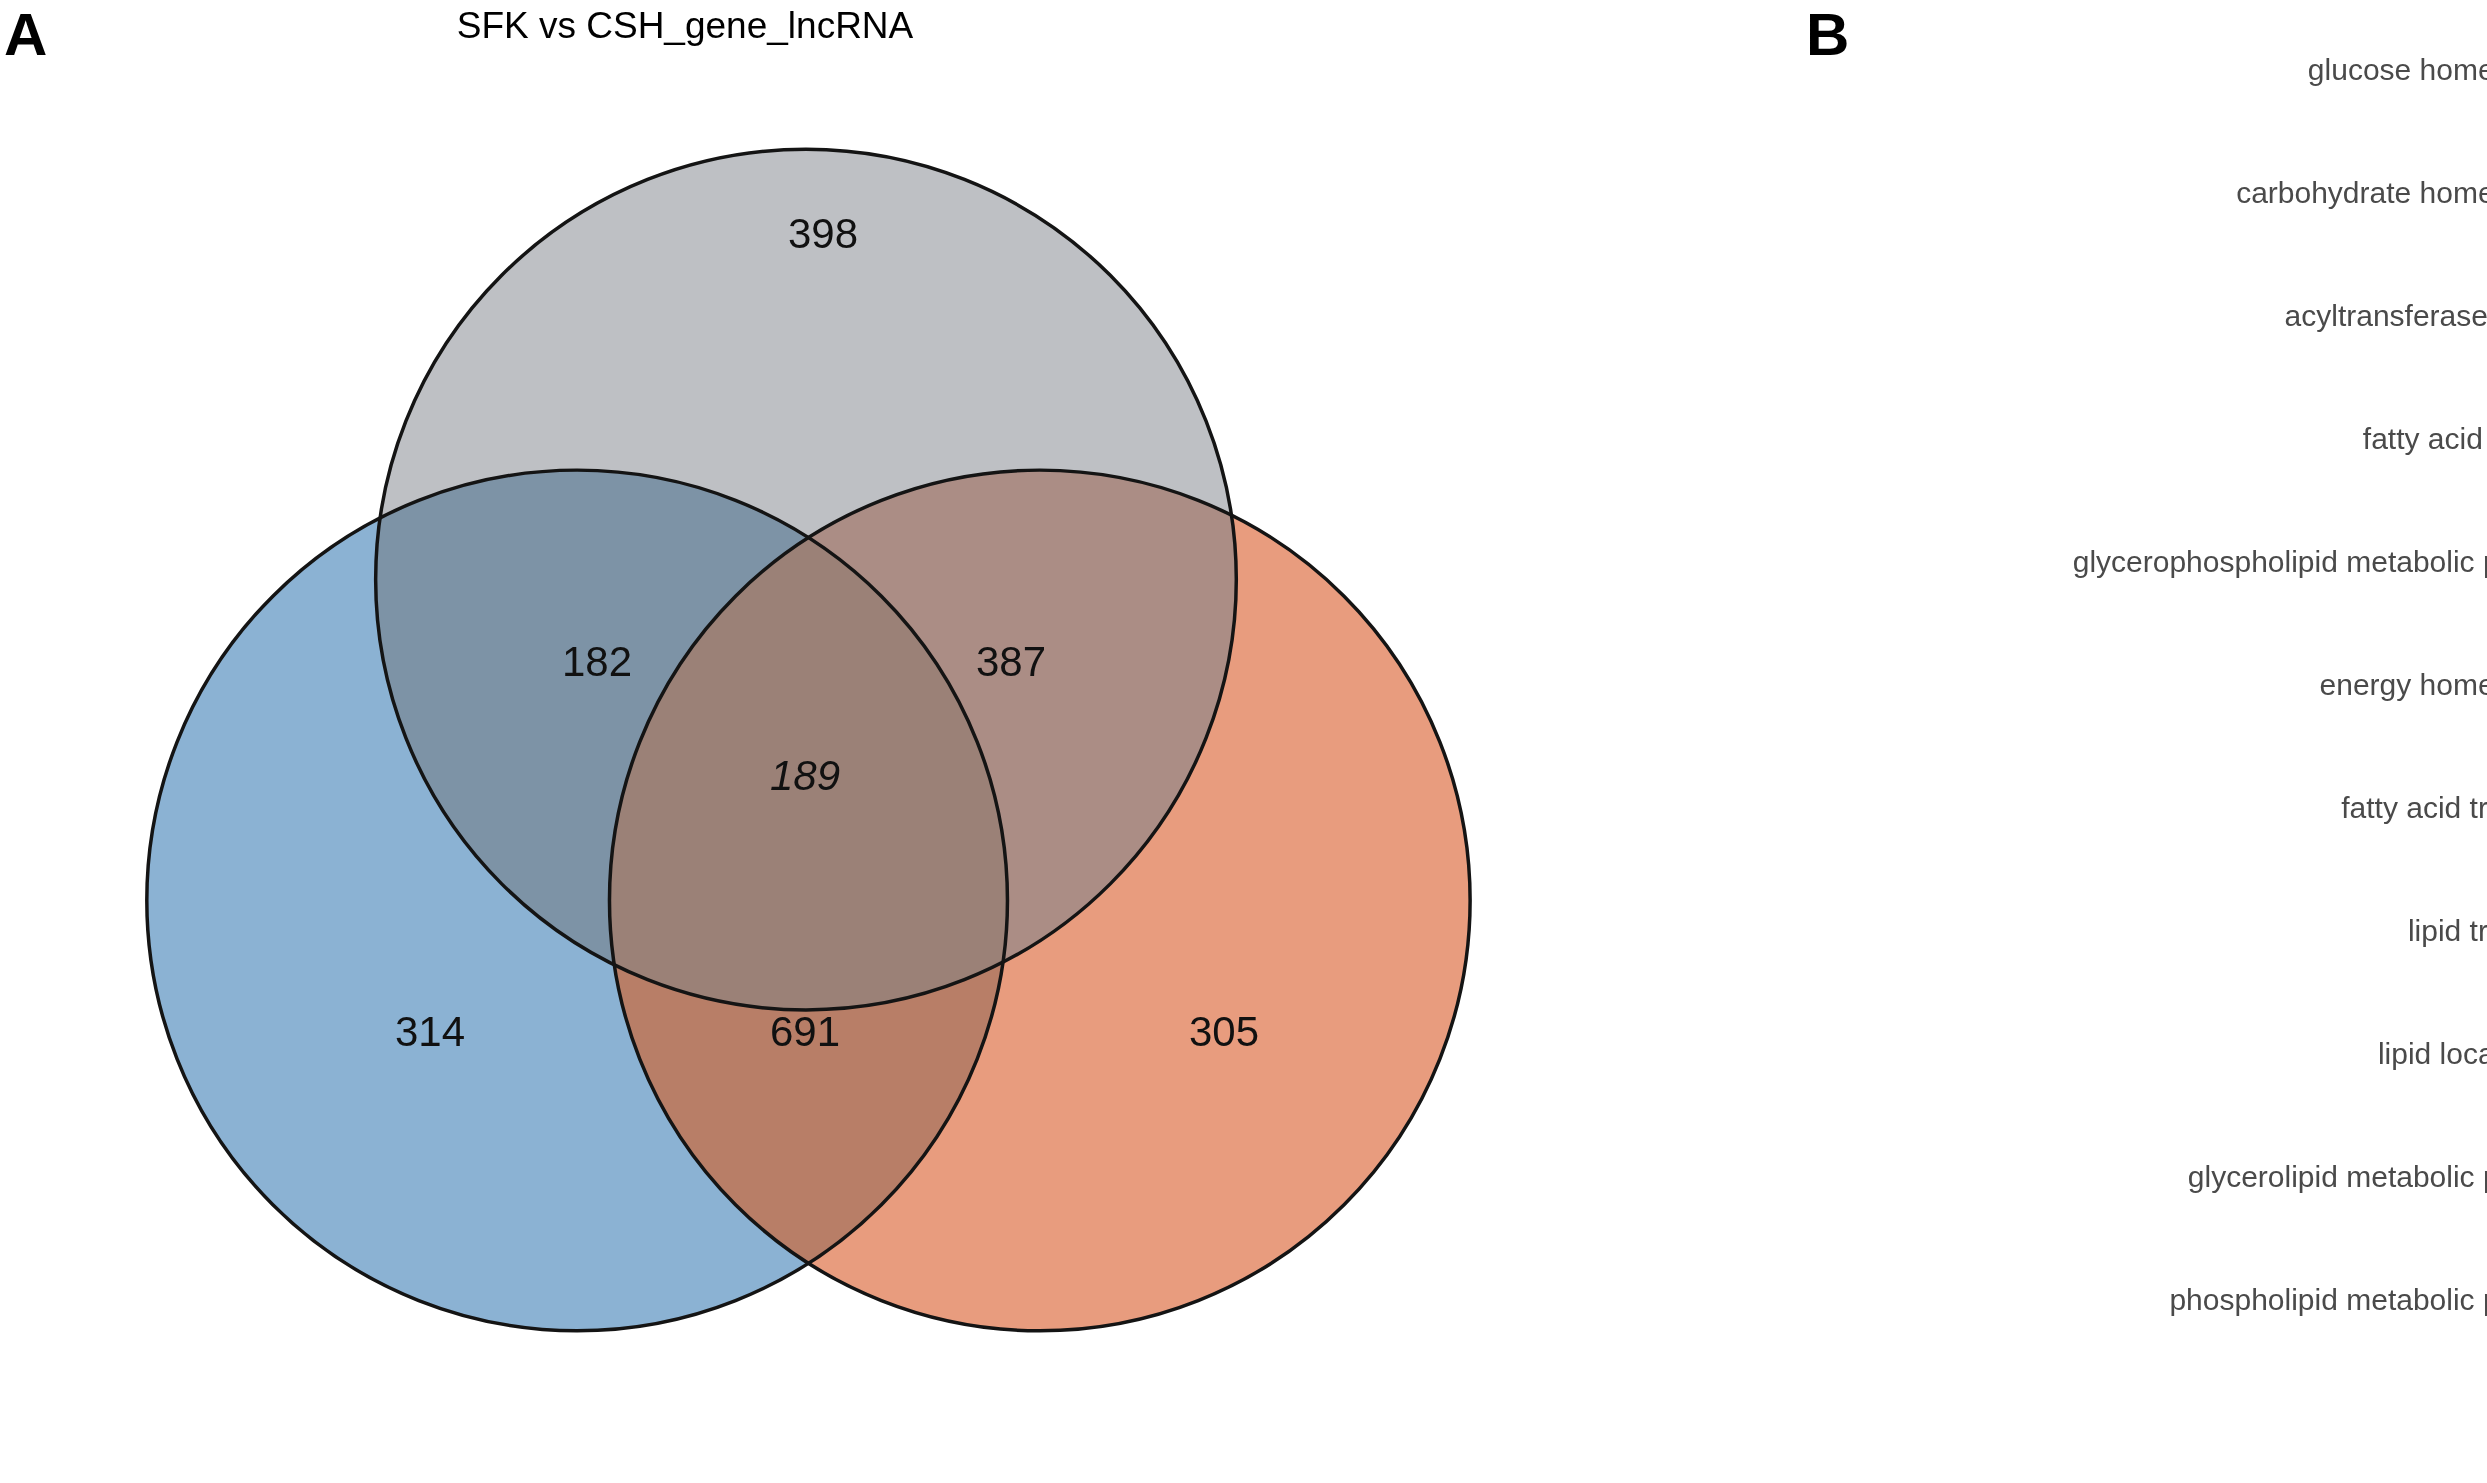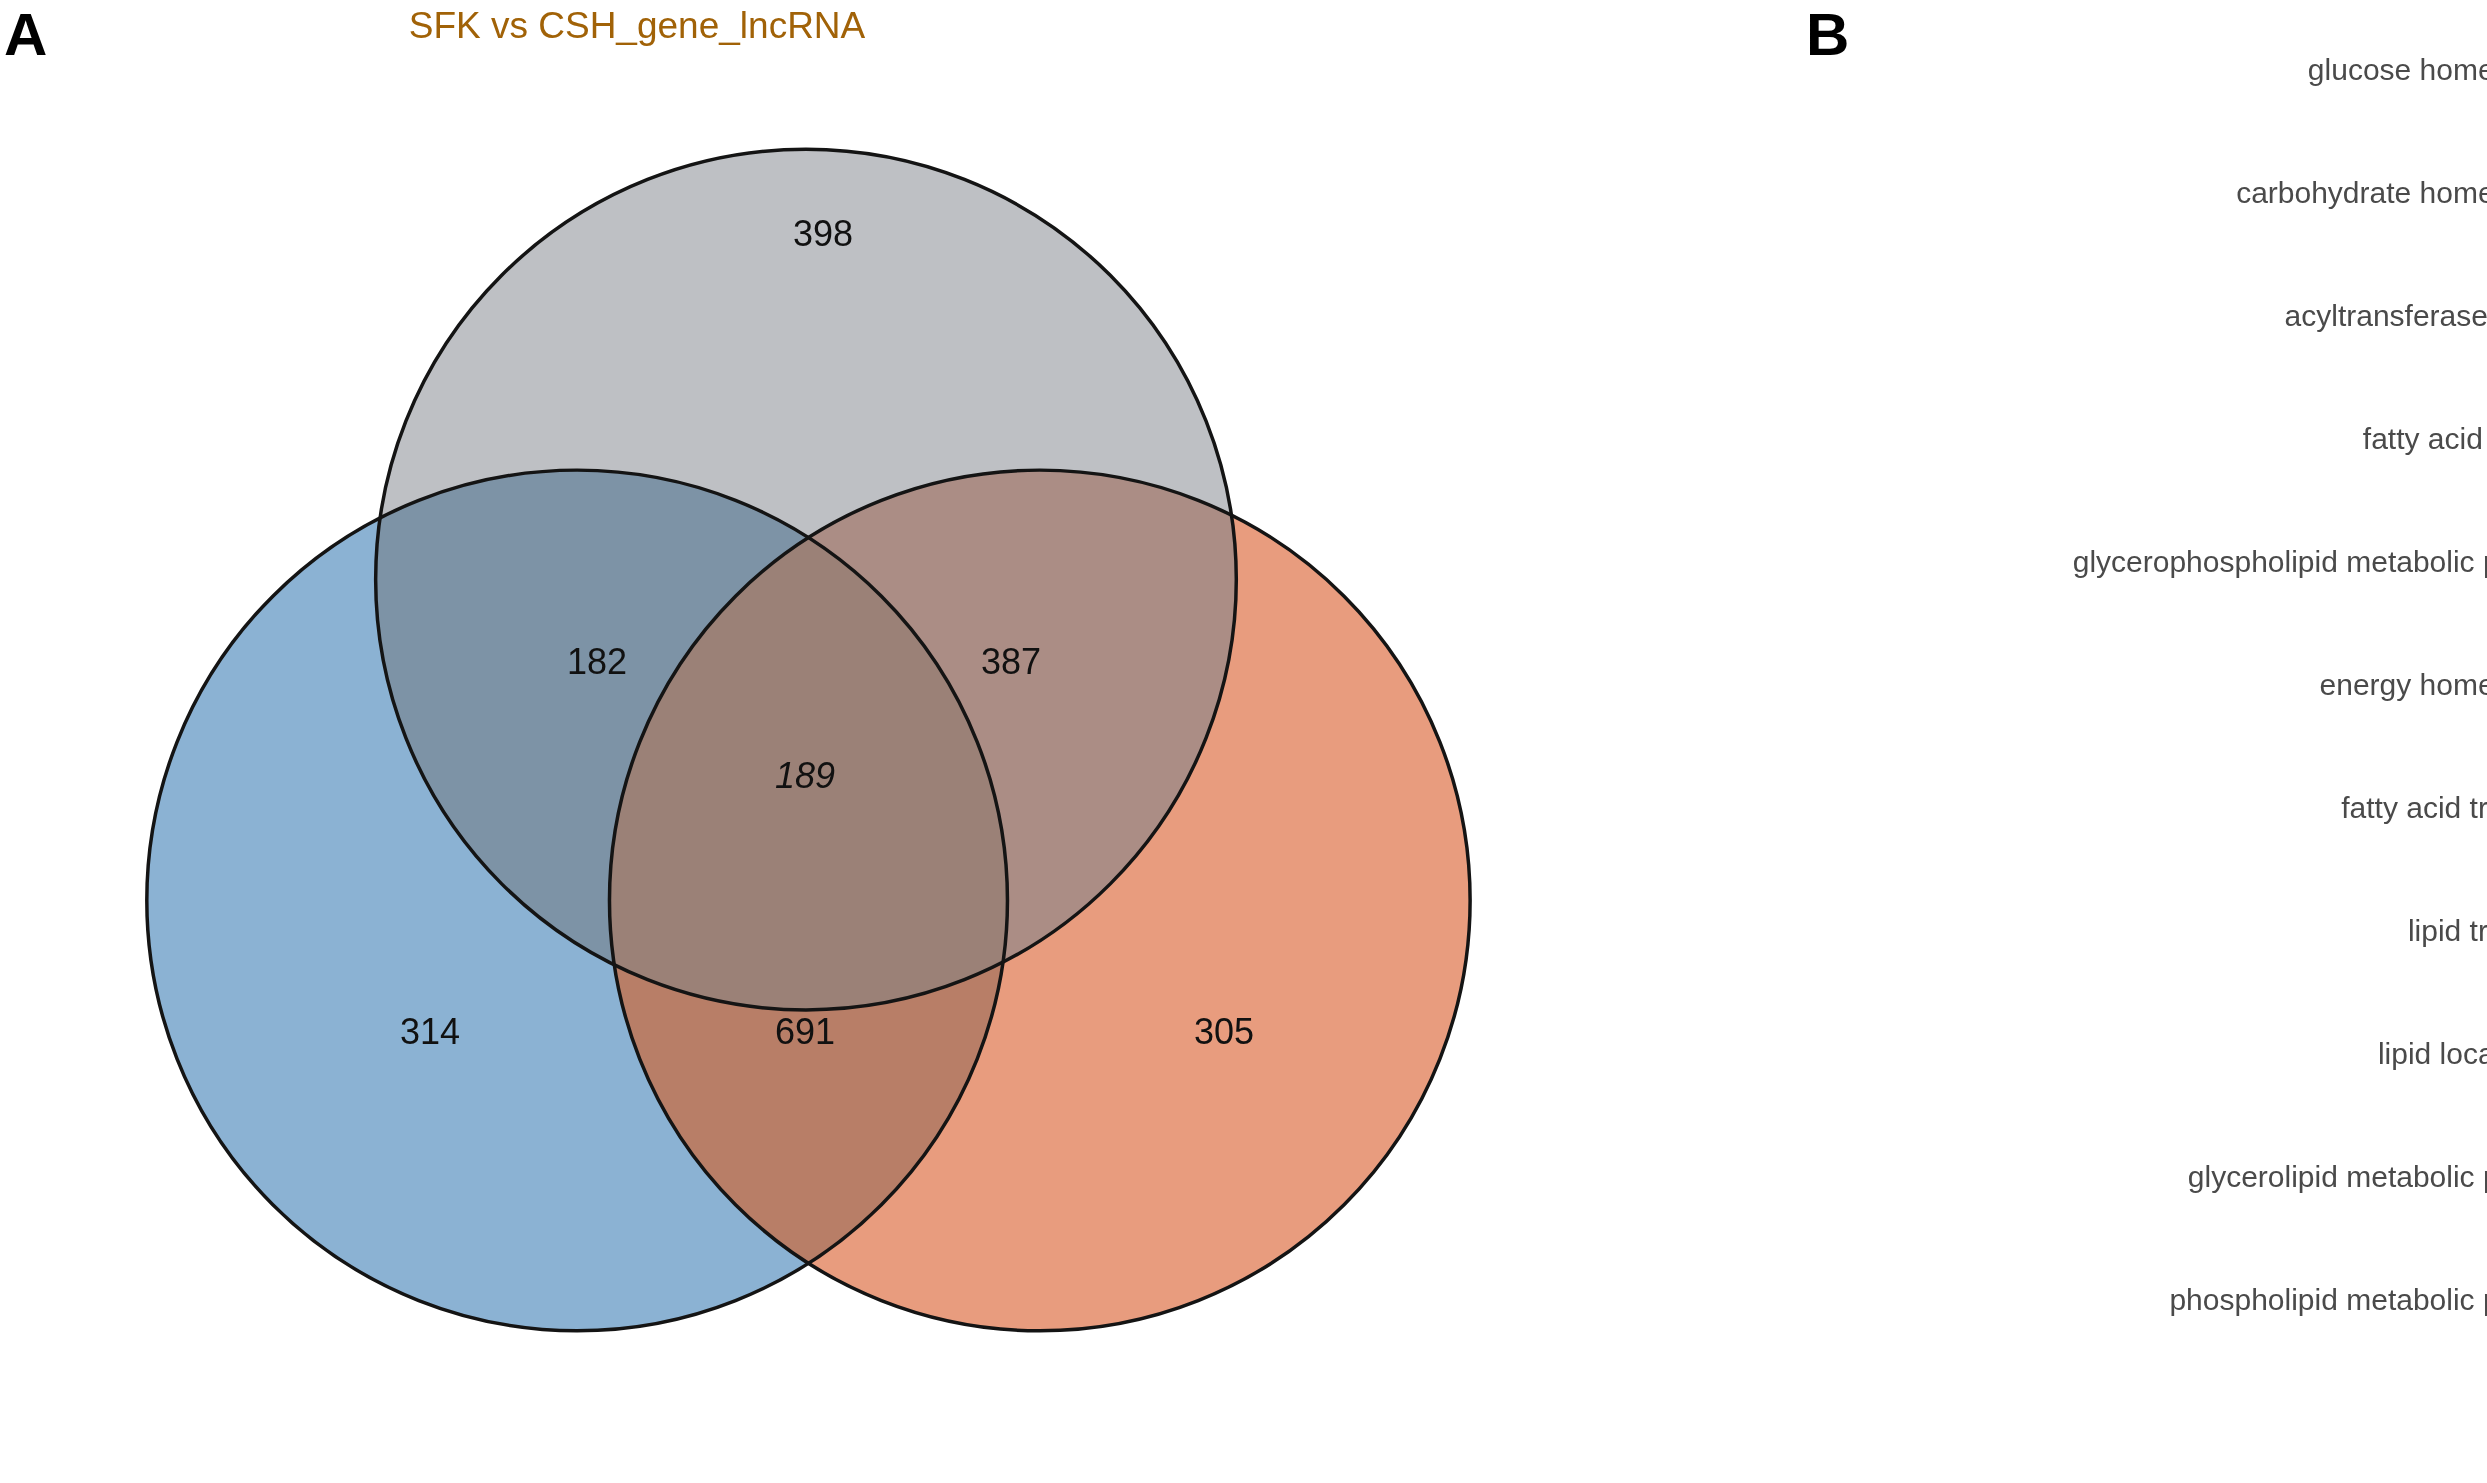--- a/index.html
+++ b/index.html
@@ -16,8 +16,8 @@
 
   
   #venn-wrap{position:absolute;left:0;top:0;width:1801px;height:1484px;}
-  .venn-title{position:absolute;font-size:37px;color:#a16207;white-space:nowrap;
-              text-align:center;}
+  .venn-title{position:absolute;font-size:37px;color:#000000;white-space:nowrap;
+              text-align:center;margin-left:48px;}
   .venn-count{position:absolute;font-size:36px;color:#111;white-space:nowrap;
               transform:translate(-50%,-50%);}
 

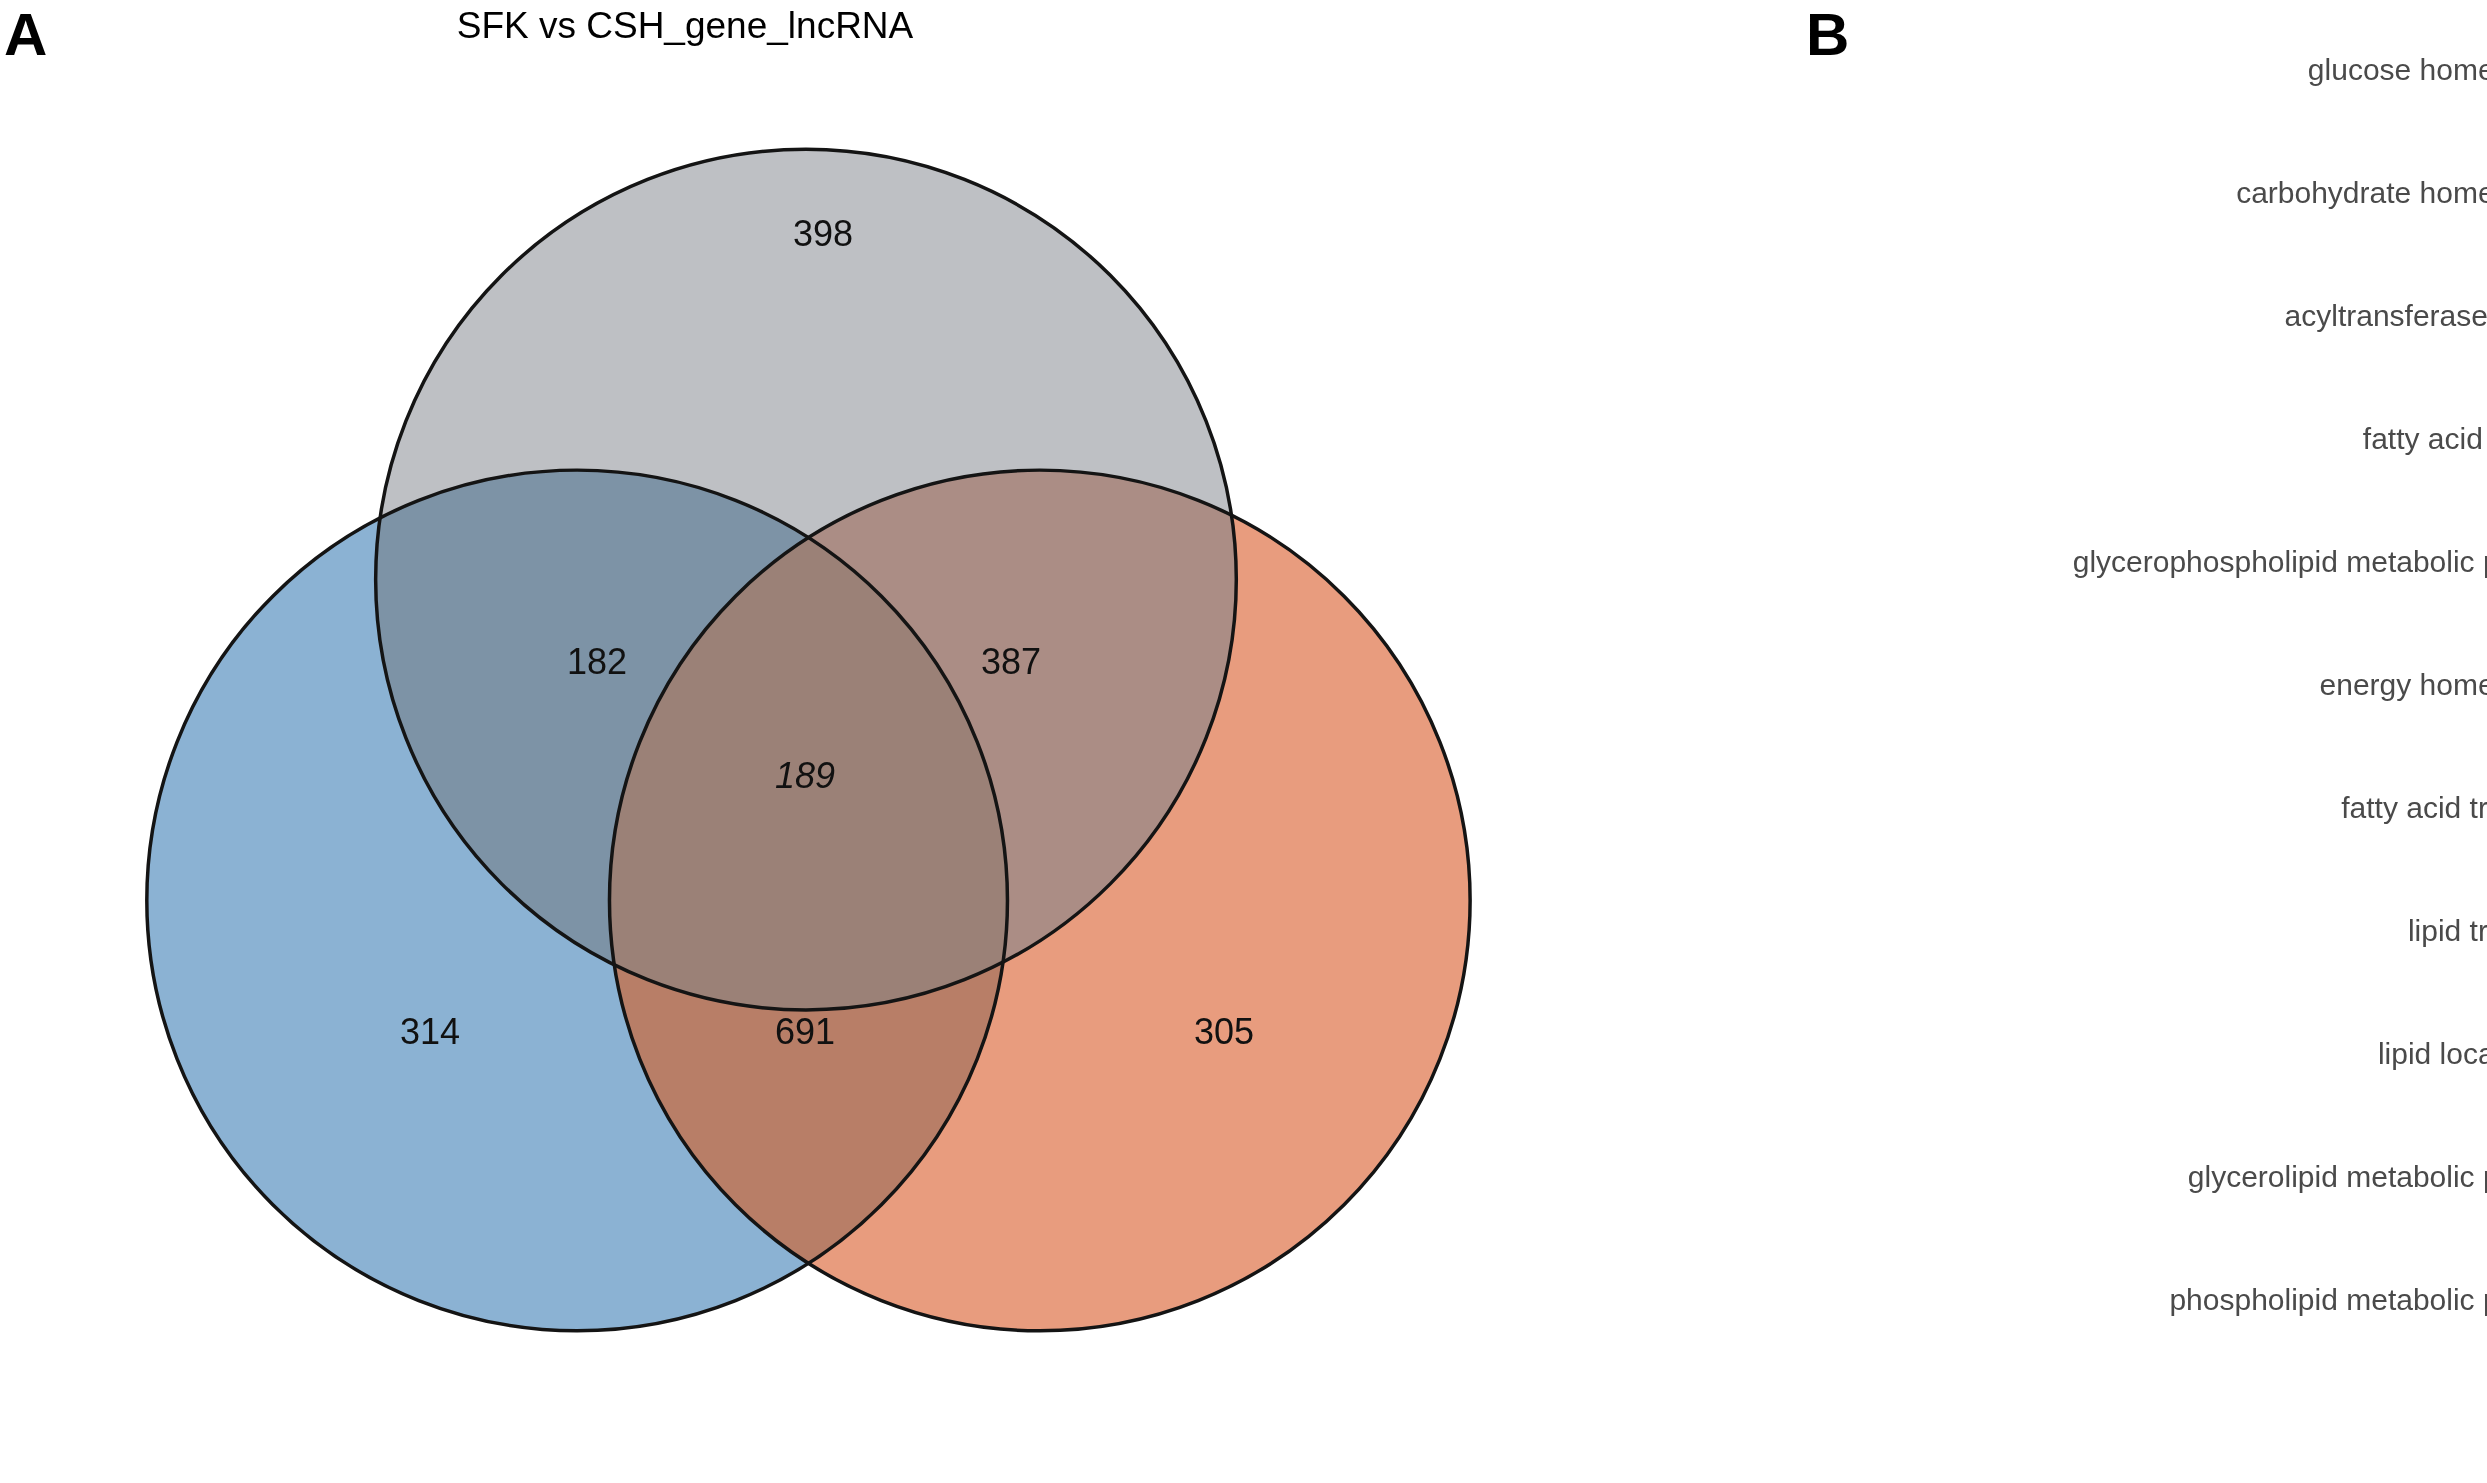--- a/index.html
+++ b/index.html
@@ -18,7 +18,7 @@
   #venn-wrap{position:absolute;left:0;top:0;width:1801px;height:1484px;}
   .venn-title{position:absolute;font-size:37px;color:#000000;white-space:nowrap;
               text-align:center;margin-left:48px;}
-  .venn-count{position:absolute;font-size:36px;color:#111;white-space:nowrap;
+  .venn-count{position:absolute;font-size:42px;color:#111;white-space:nowrap;
               transform:translate(-50%,-50%);}
 
   .cat-label{position:absolute;font-size:30px;color:#4a4a4a;white-space:nowrap;

